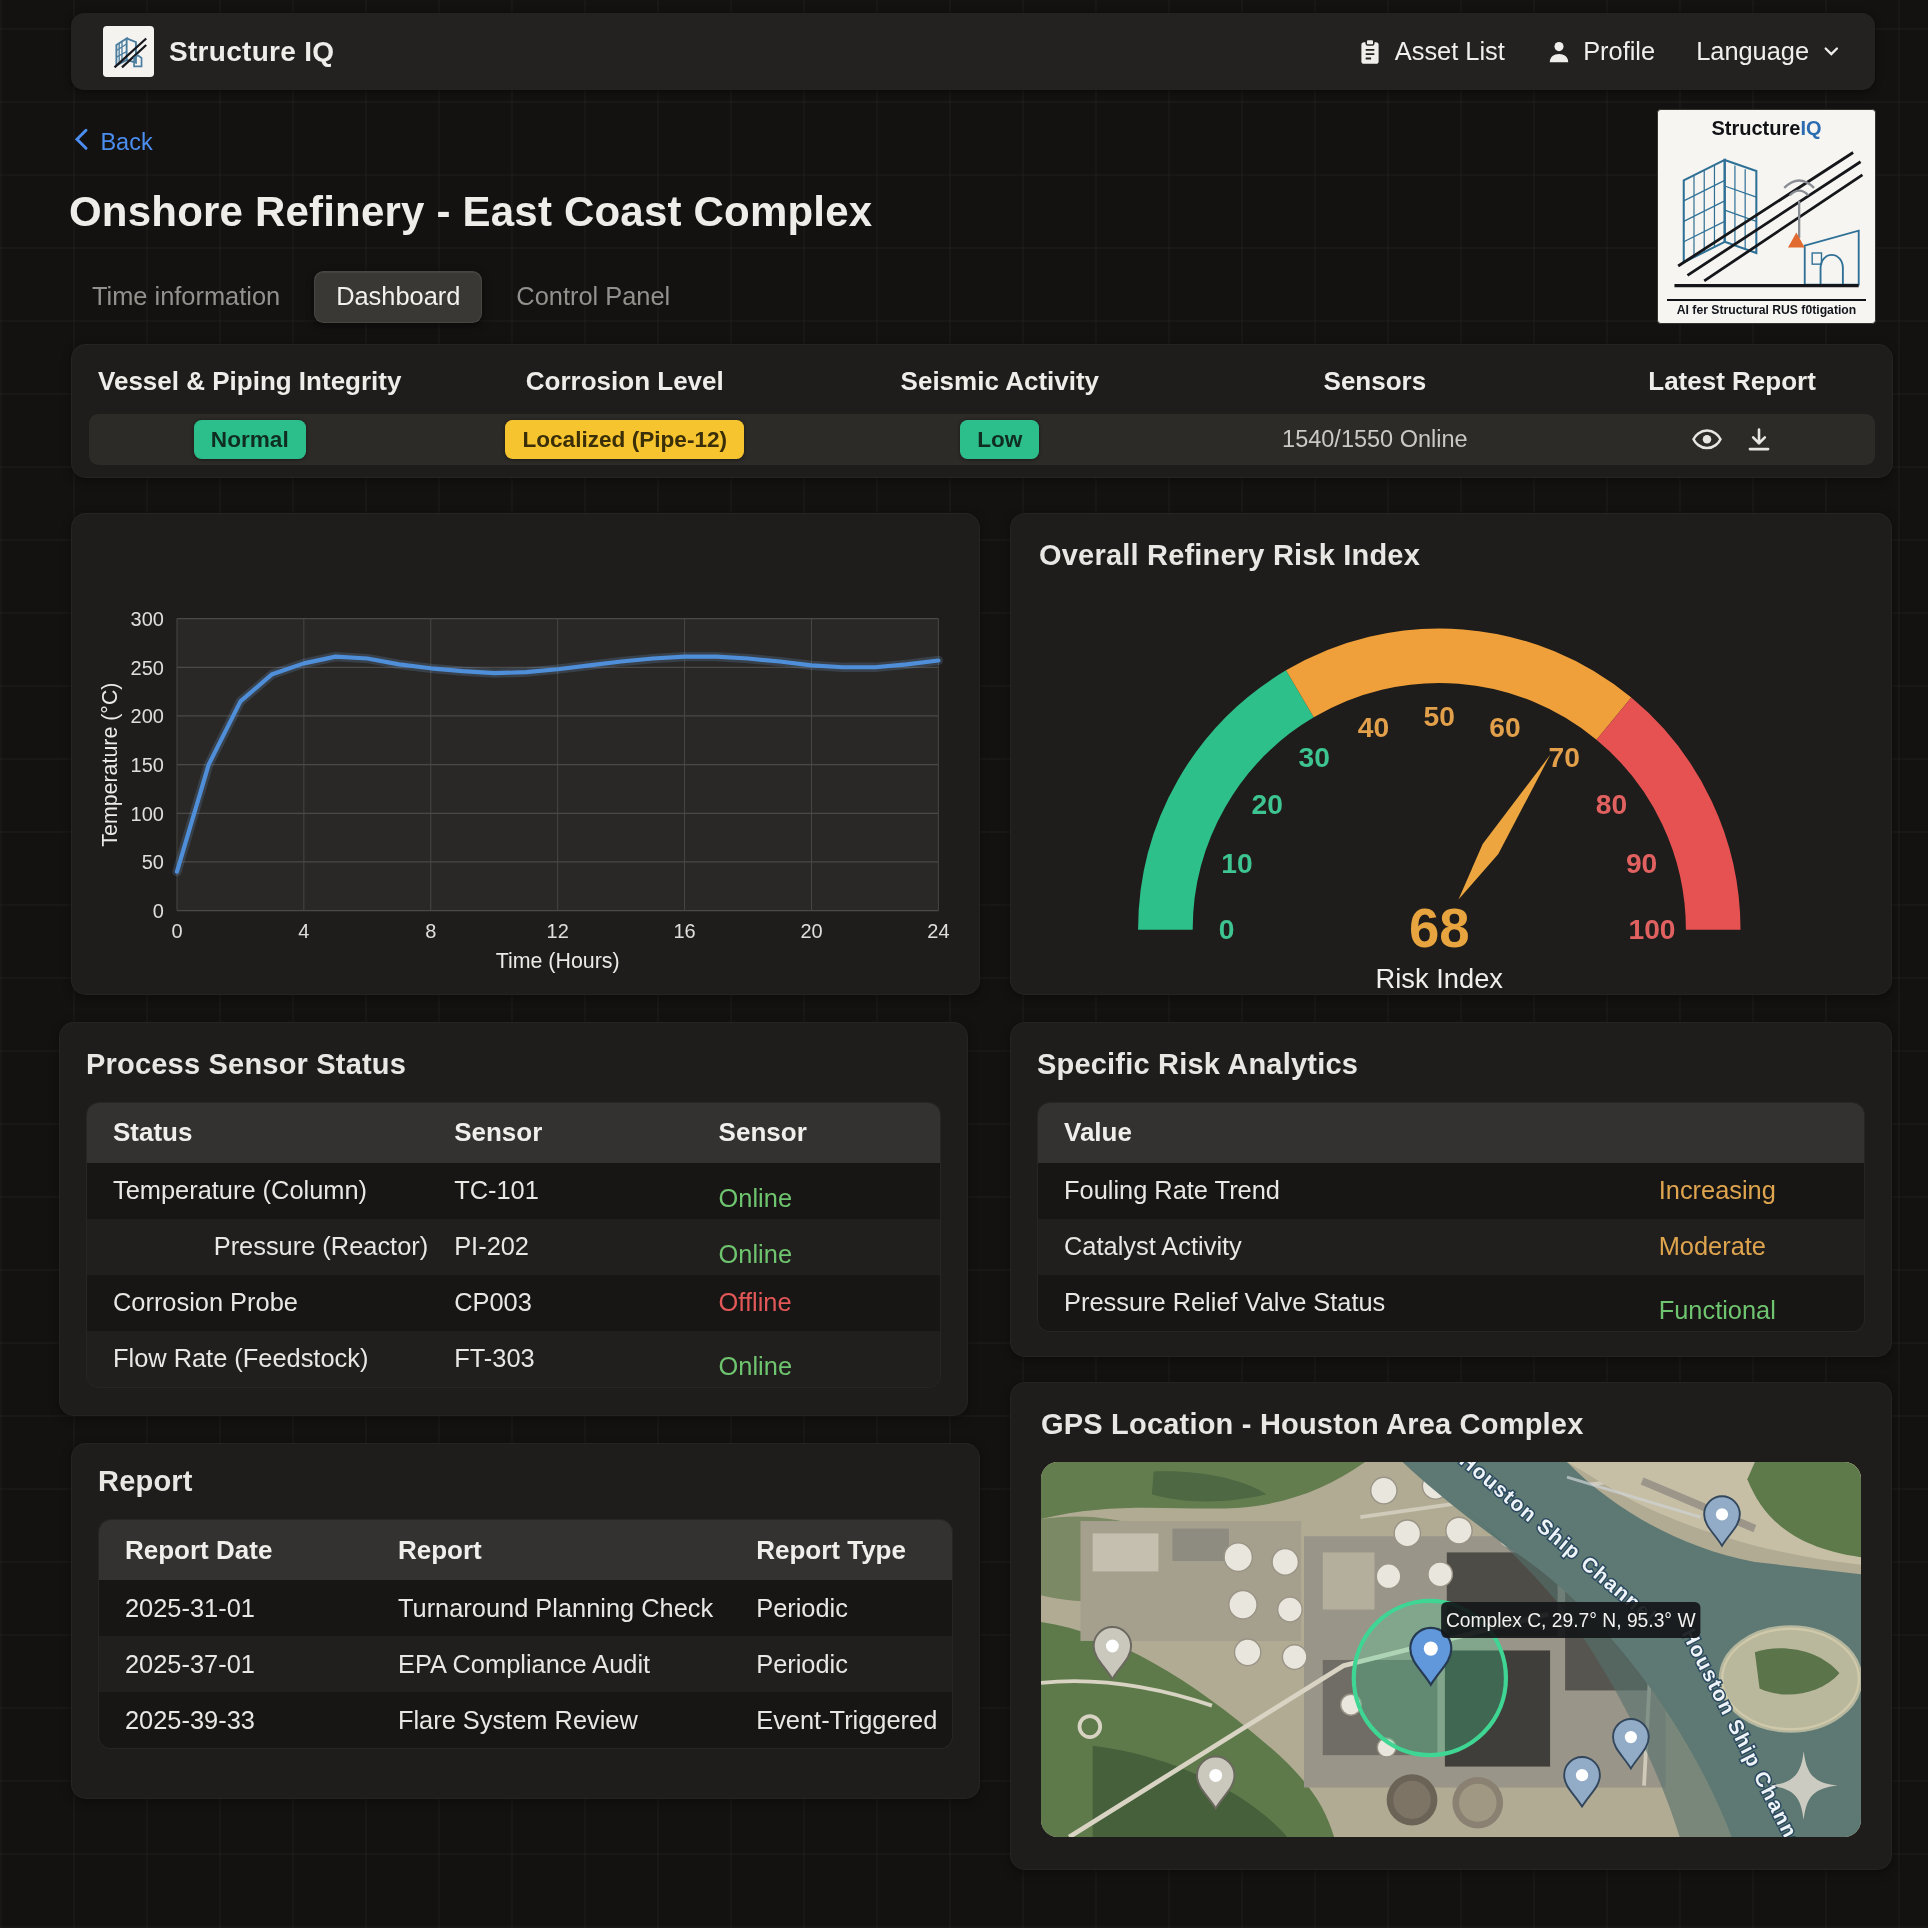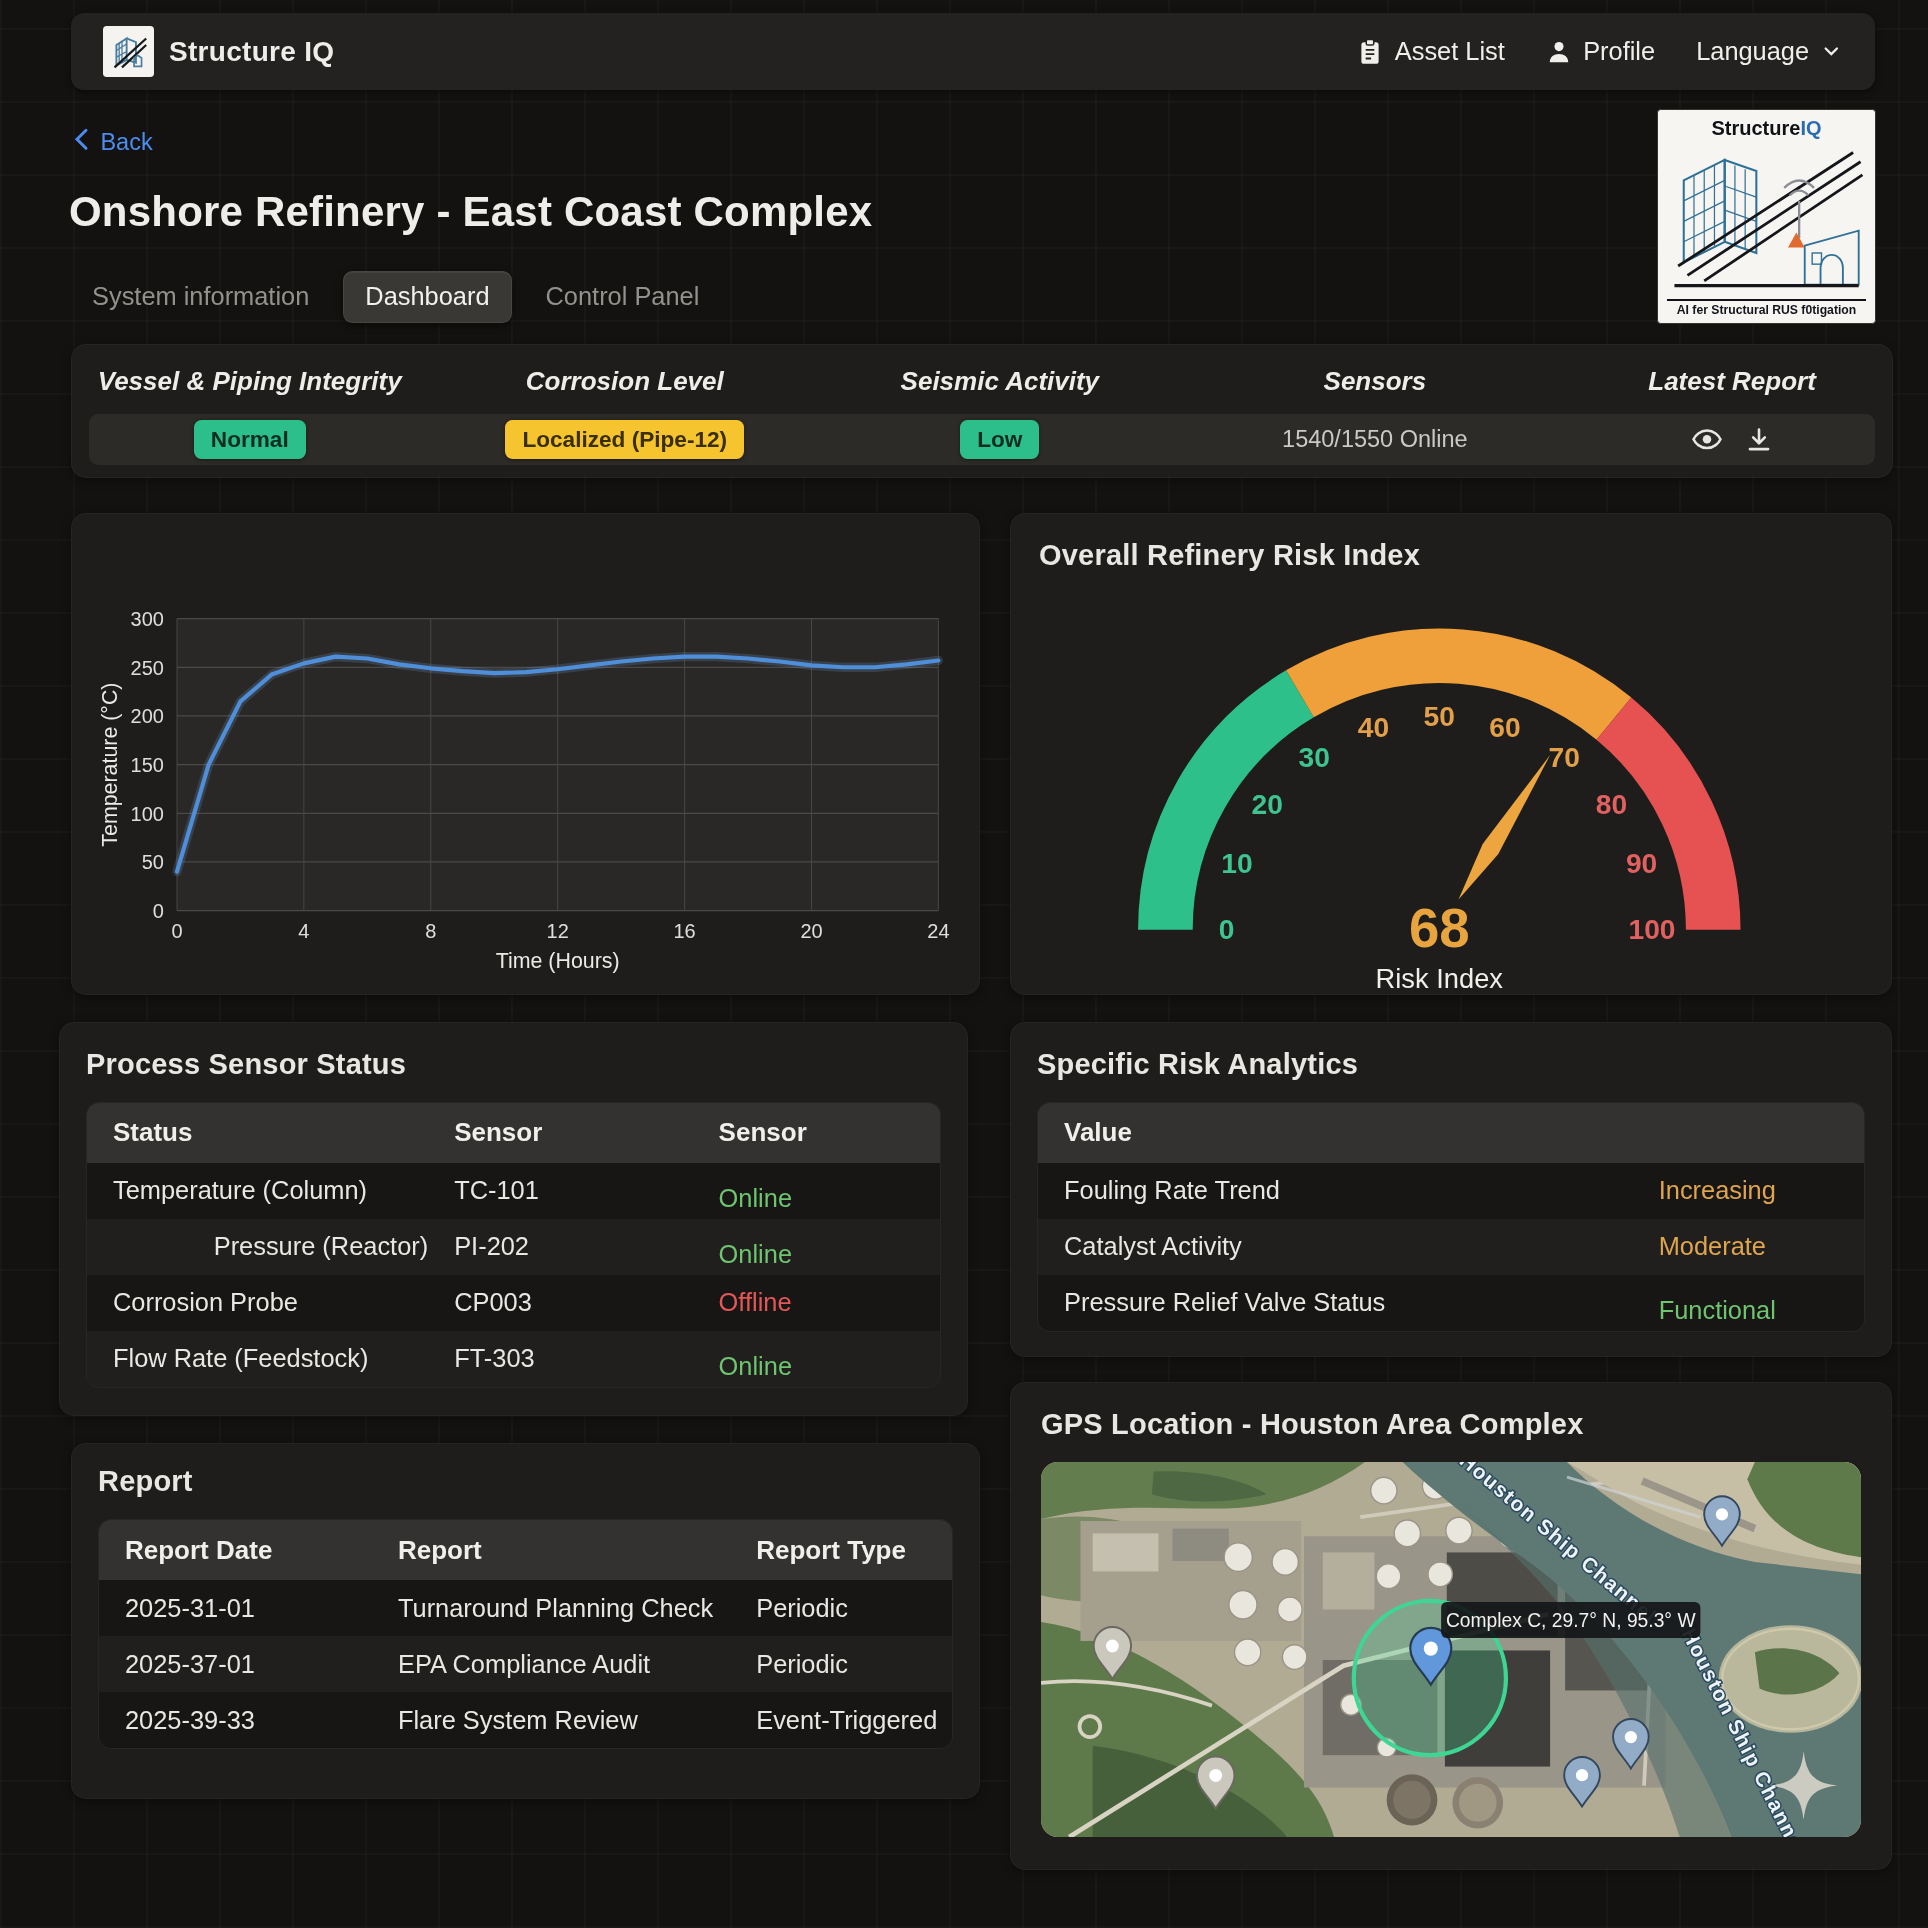--- a/index.html
+++ b/index.html
@@ -153,7 +153,7 @@
   <h1 class="page-title">Onshore Refinery - East Coast Complex</h1>
 
   <div class="tabs" id="tabs">
-      <div class="tab">System information</div>
+      <div class="tab">Time information</div>
       <div class="tab active">Dashboard</div>
       <div class="tab">Control Panel</div>
     </div>

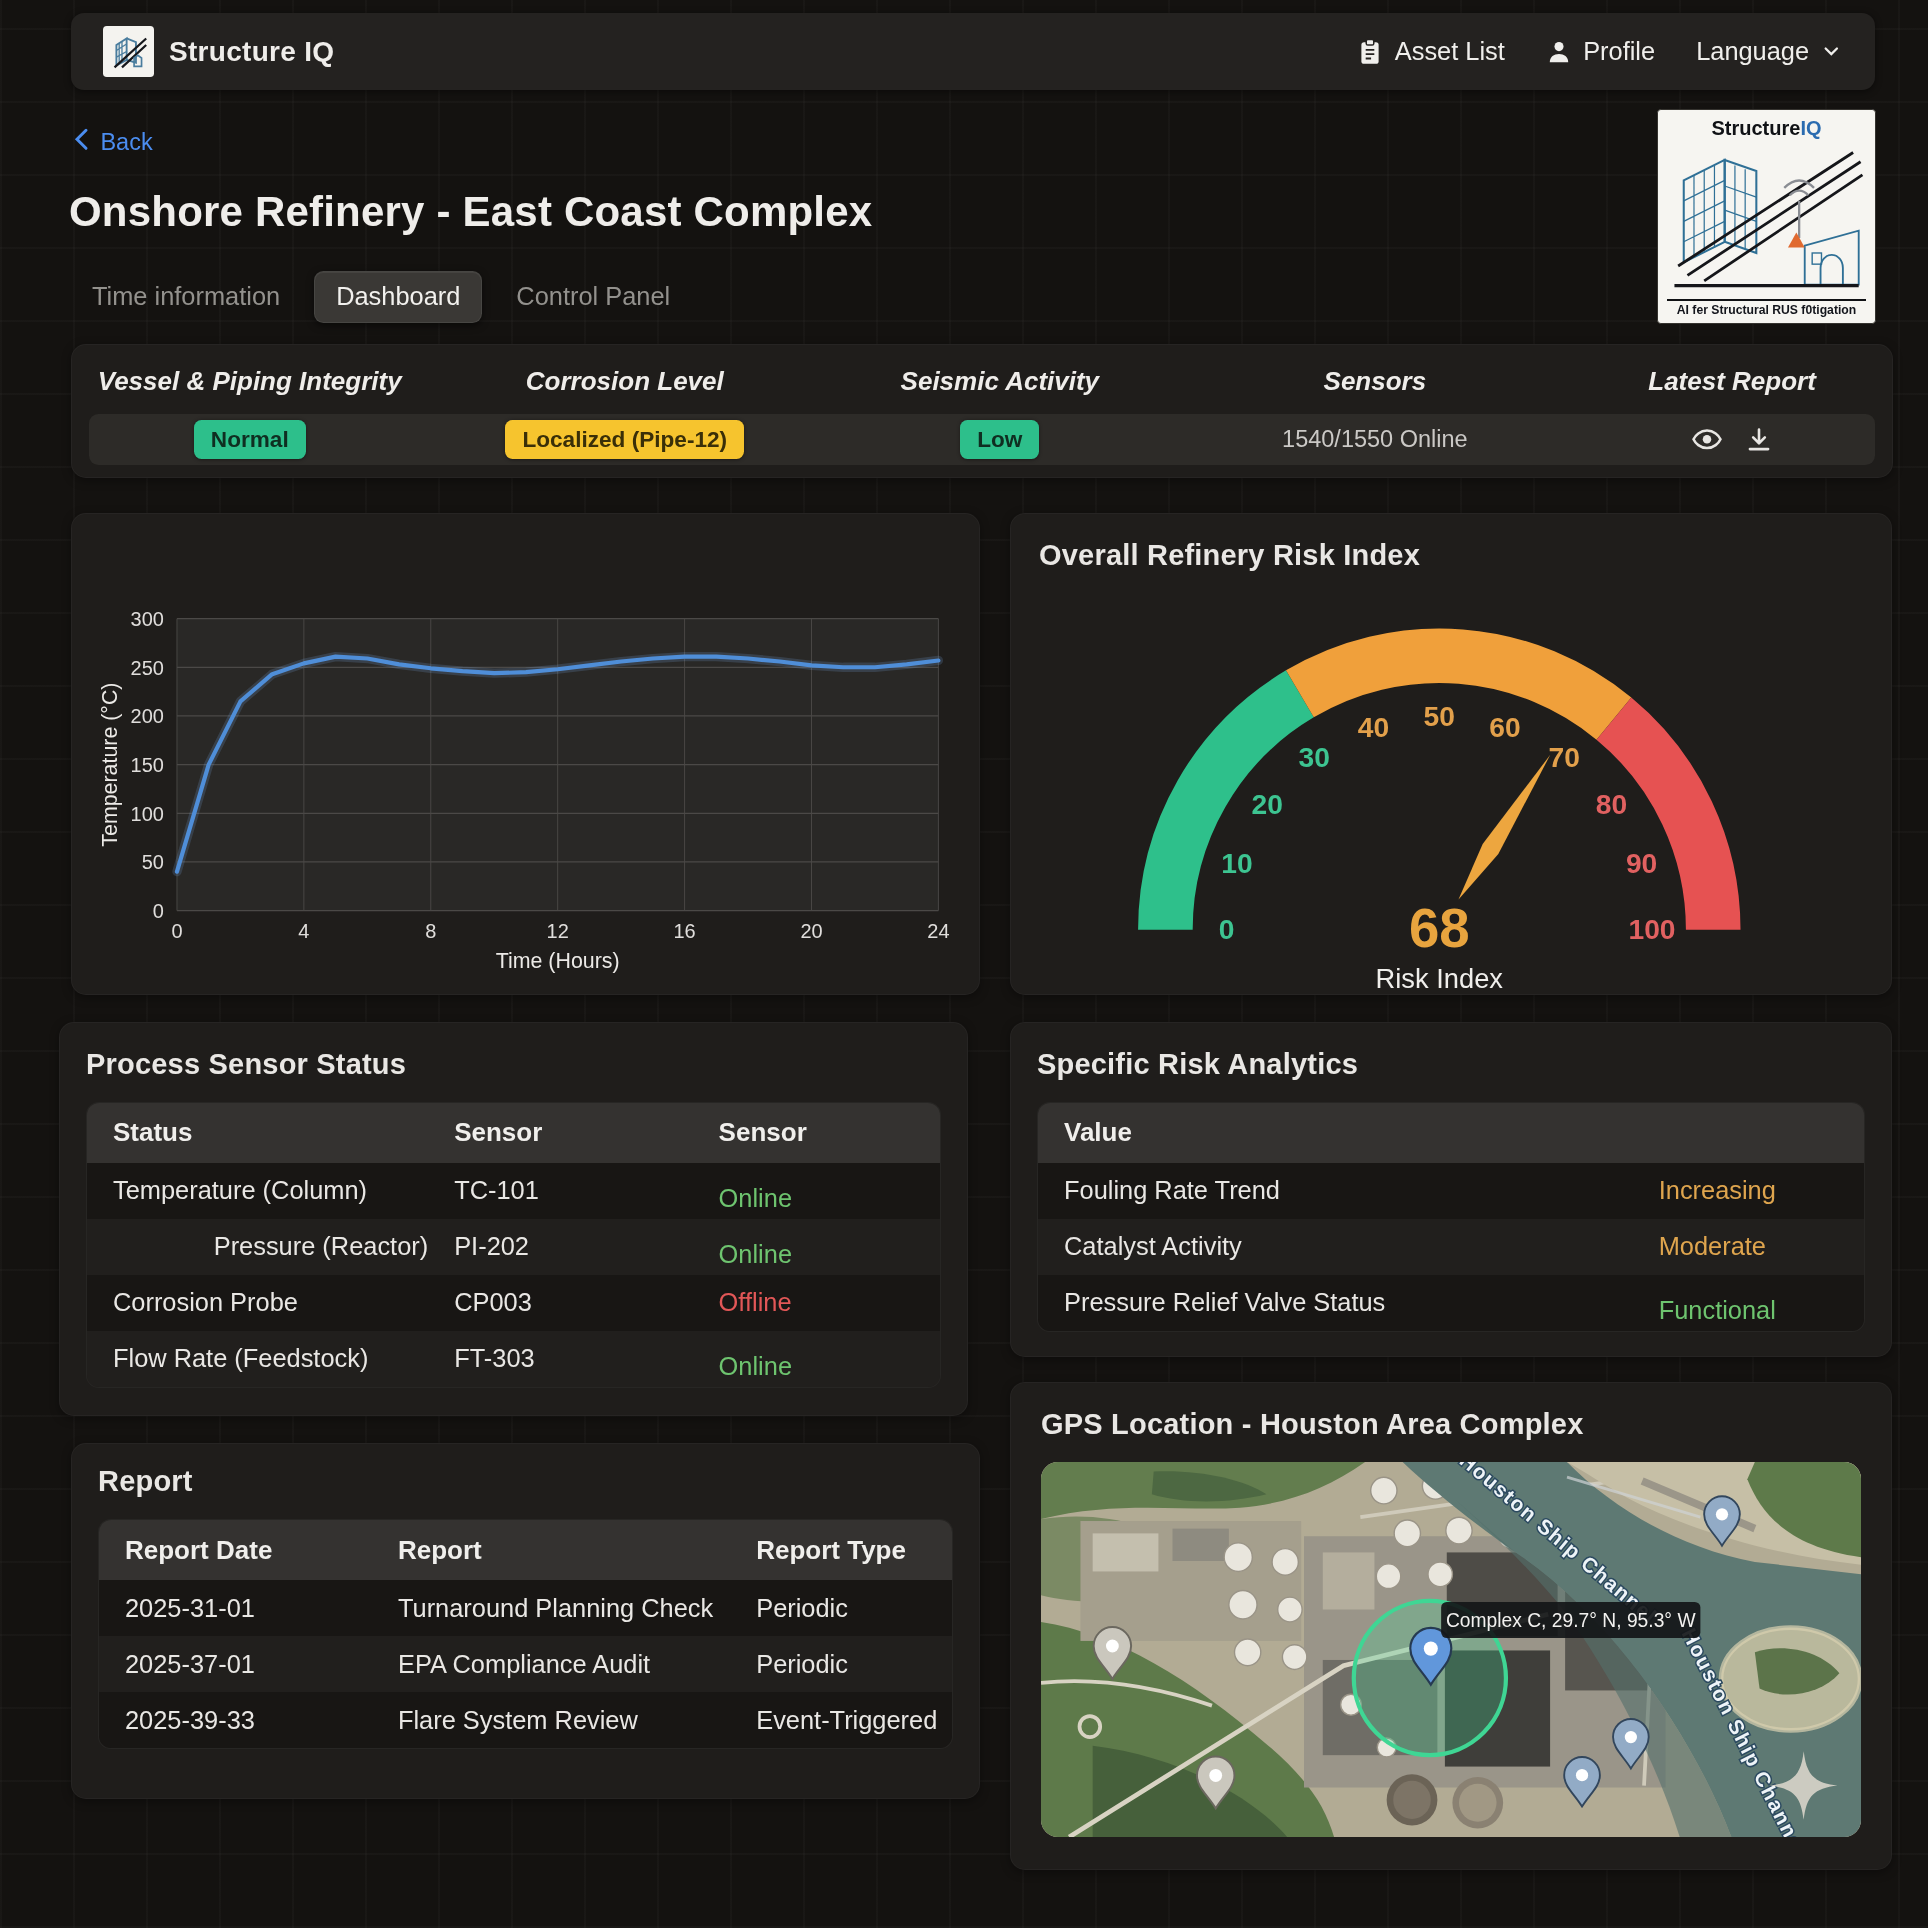--- a/index.html
+++ b/index.html
@@ -41,7 +41,7 @@
   
   .status-card{left:71px;top:344px;width:1822px;height:134px;padding:21px 17px 0;}
   .status-headers{display:flex;}
-  .status-h{box-sizing:border-box;text-align:center;font-size:26px;font-weight:700;color:#efedea;font-style:italic;}
+  .status-h{box-sizing:border-box;text-align:center;font-size:26px;font-weight:700;color:#efedea;}
   .status-strip{margin-top:17px;height:51px;background:#2d2b28;border-radius:9.4px;display:flex;align-items:center;}
   .status-c{box-sizing:border-box;display:flex;align-items:center;justify-content:center;gap:24.5px;}
   .badge{font-size:22.6px;font-weight:600;padding:6.6px 17px;border-radius:7.5px;box-shadow:0 0.9px 3.8px rgba(0,0,0,.4);}

